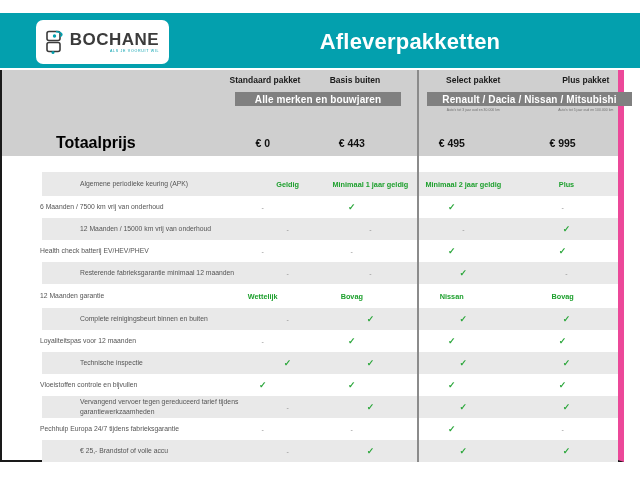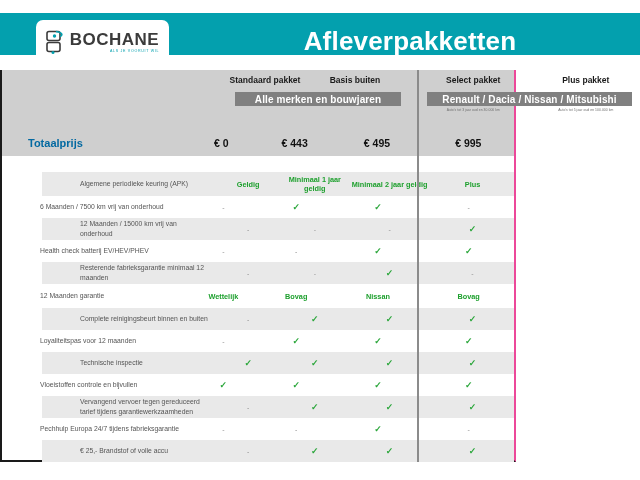--- a/index.html
+++ b/index.html
@@ -31,7 +31,7 @@
     left: 0;
     top: 13px;
     width: 640px;
-    height: 42px;
+    height: 55px;
     background: #03a0ae;
     display: flex;
     align-items: center;

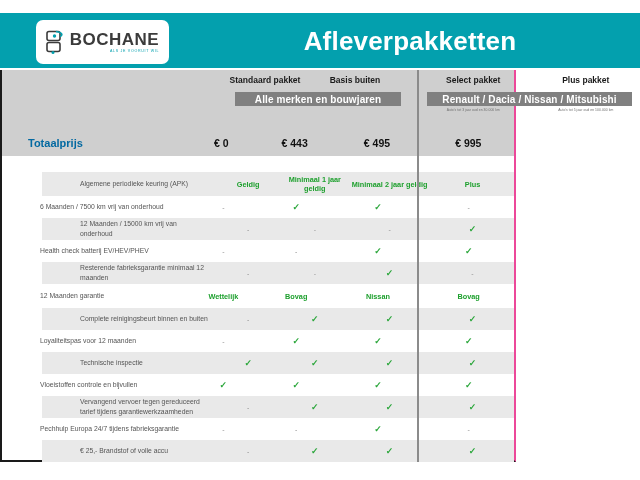--- a/index.html
+++ b/index.html
@@ -87,7 +87,7 @@
     align-items: center;
     justify-content: center;
     color: #ffffff;
-    font-size: 26px;
+    font-size: 22px;
     font-weight: bold;
     letter-spacing: 0.2px;
   }

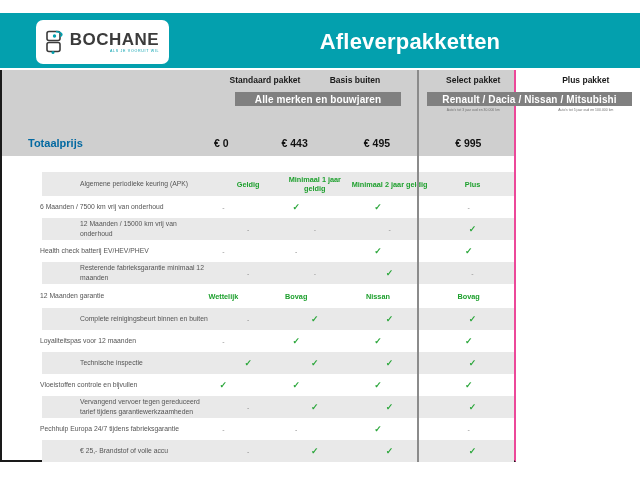--- a/index.html
+++ b/index.html
@@ -97,11 +97,11 @@
     position: absolute;
     left: 0;
     top: 70px;
-    width: 516px;
+    width: 624px;
     height: 392px;
     box-sizing: border-box;
     border-left: 2px solid #1a1a1a;
-    border-right: 2px solid #ec4899;
+    border-right: 6px solid #ec4899;
     border-bottom: 2px solid #1a1a1a;
   }
   .col-divider {

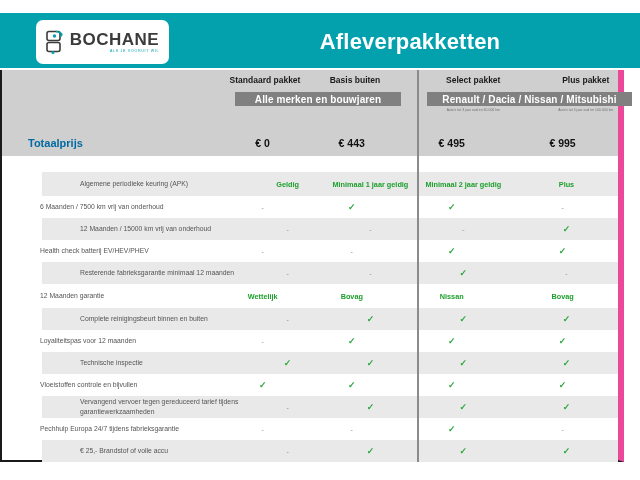--- a/index.html
+++ b/index.html
@@ -186,11 +186,11 @@
   }
   .total-label {
     width: 218px;
-    padding-left: 26px;
-    box-sizing: border-box;
-    font-size: 11px;
-    font-weight: bold;
-    color: #0369a1;
+    padding-left: 54px;
+    box-sizing: border-box;
+    font-size: 16px;
+    font-weight: bold;
+    color: #000000;
   }
   .total-cell {
     width: 90px;

